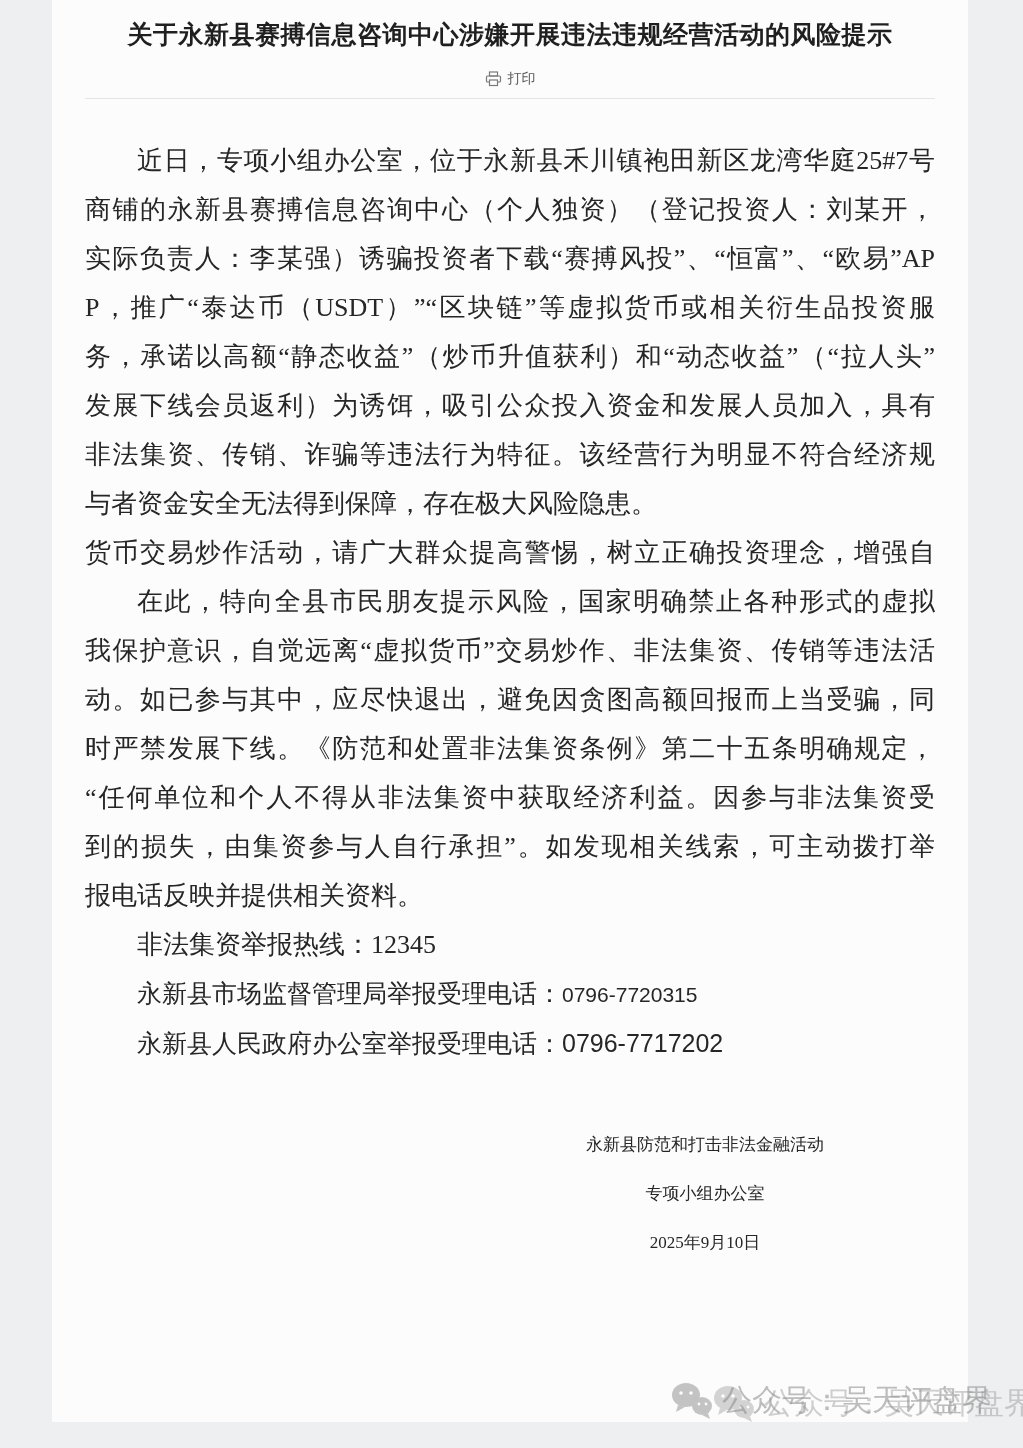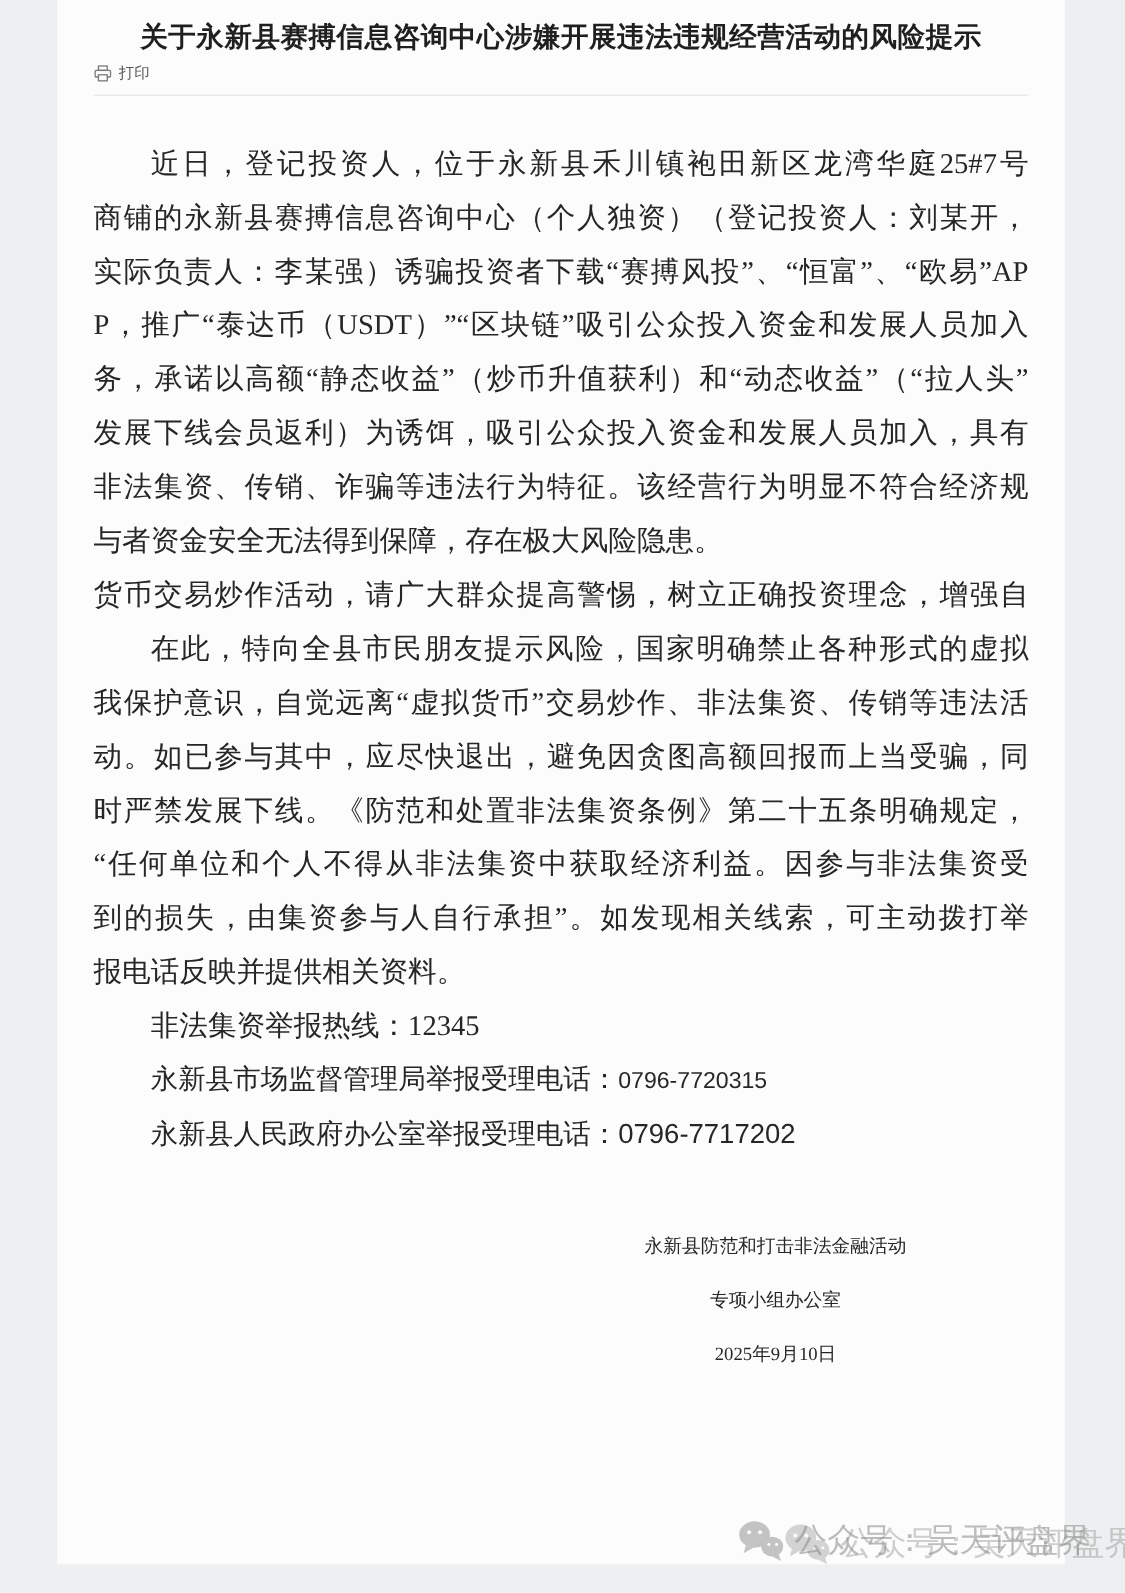--- a/index.html
+++ b/index.html
@@ -22,7 +22,7 @@
     font-weight:700; font-size:25px; line-height:32px;
     text-align:center; margin:0; color:#1f1f1f; letter-spacing:.5px;
   }
-  .toolbar { display:flex; justify-content:flex-start; margin-top:8px; }
+  .toolbar { display:flex; justify-content:center; margin-top:20px; }
   .print-btn {
     display:flex; align-items:center; gap:6px;
     background:none; border:none; padding:0; cursor:pointer;

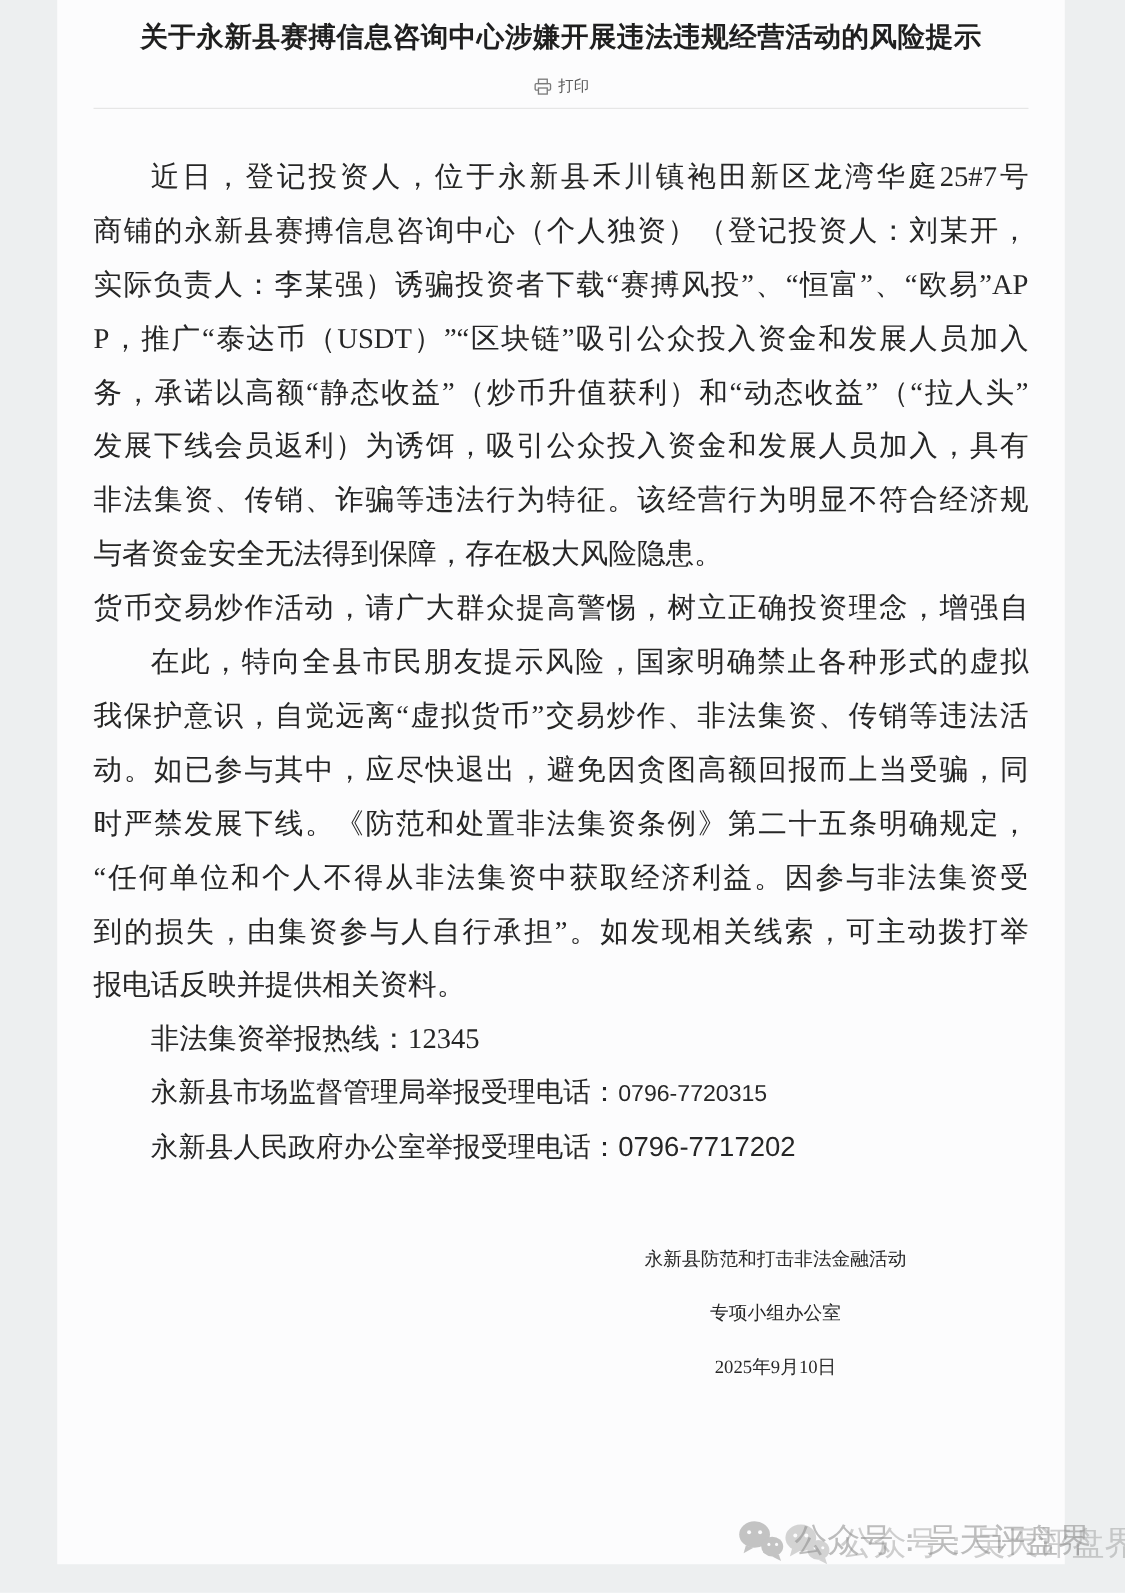--- a/index.html
+++ b/index.html
@@ -77,7 +77,7 @@
     <div class="divider"></div>
 
     <div class="body-block">
-        <div class="line indent first">近日，登记投资人，位于永新县禾川镇袍田新区龙湾华庭25#7号</div>
+        <div class="line indent first">近日，专项小组办公室，位于永新县禾川镇袍田新区龙湾华庭25#7号</div>
         <div class="line">商铺的永新县赛搏信息咨询中心（个人独资）（登记投资人：刘某开，</div>
         <div class="line">实际负责人：李某强）诱骗投资者下载“赛搏风投”、“恒富”、“欧易”AP</div>
         <div class="line">P，推广“泰达币（USDT）”“区块链”吸引公众投入资金和发展人员加入</div>

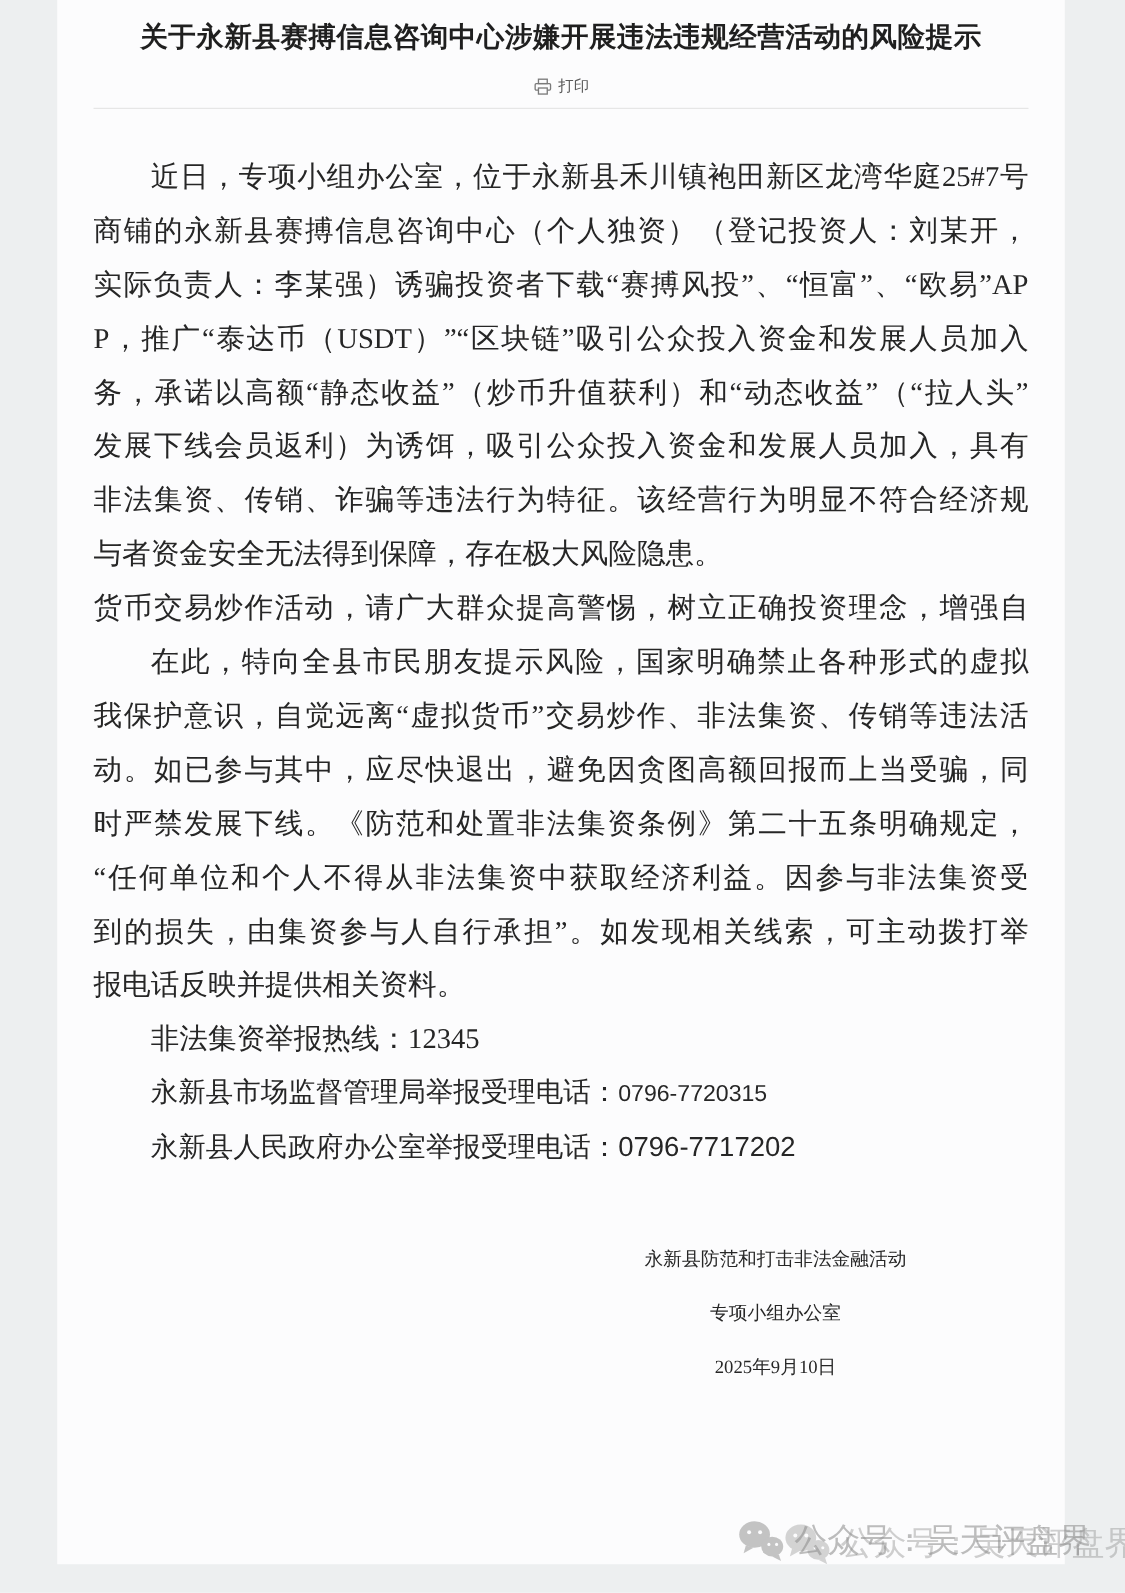--- a/index.html
+++ b/index.html
@@ -80,7 +80,7 @@
         <div class="line indent first">近日，专项小组办公室，位于永新县禾川镇袍田新区龙湾华庭25#7号</div>
         <div class="line">商铺的永新县赛搏信息咨询中心（个人独资）（登记投资人：刘某开，</div>
         <div class="line">实际负责人：李某强）诱骗投资者下载“赛搏风投”、“恒富”、“欧易”AP</div>
-        <div class="line">P，推广“泰达币（USDT）”“区块链”吸引公众投入资金和发展人员加入</div>
+        <div class="line">P，推广“泰达币（USDT）”“区块链”等虚拟货币或相关衍生品投资服</div>
         <div class="line">务，承诺以高额“静态收益”（炒币升值获利）和“动态收益”（“拉人头”</div>
         <div class="line">发展下线会员返利）为诱饵，吸引公众投入资金和发展人员加入，具有</div>
         <div class="line">非法集资、传销、诈骗等违法行为特征。该经营行为明显不符合经济规</div>

